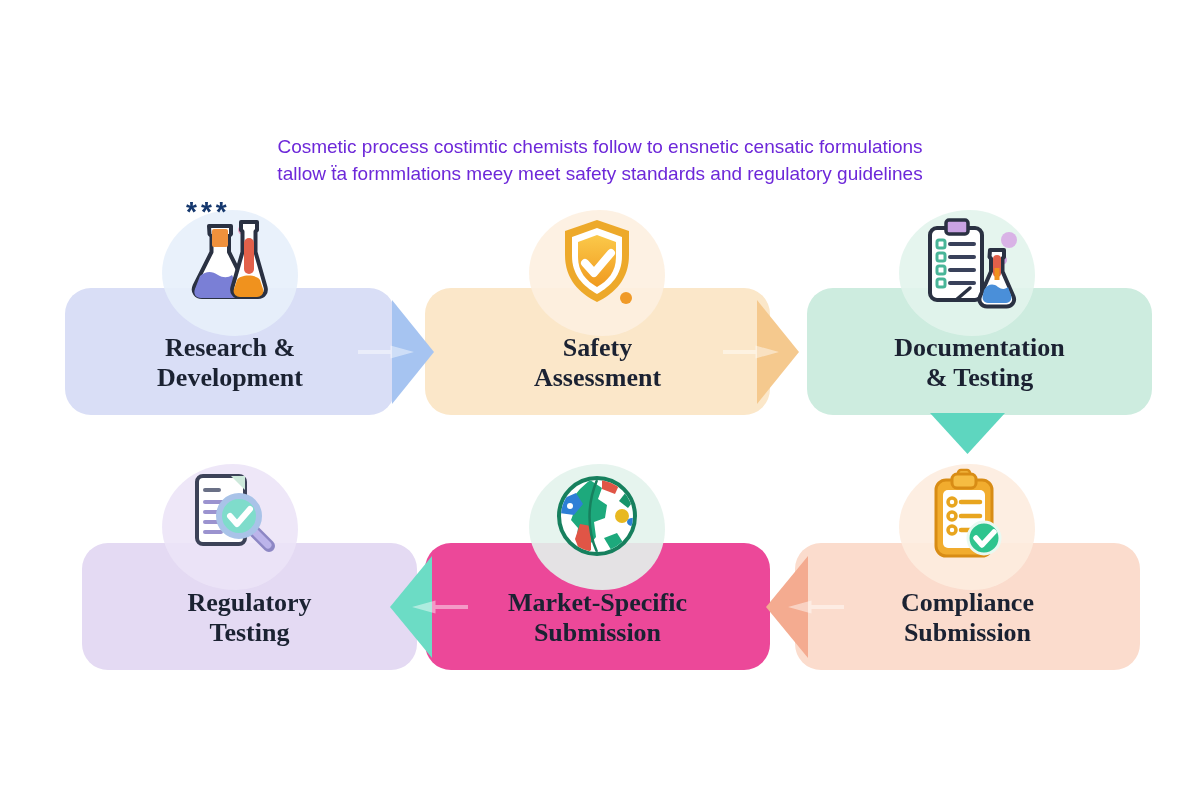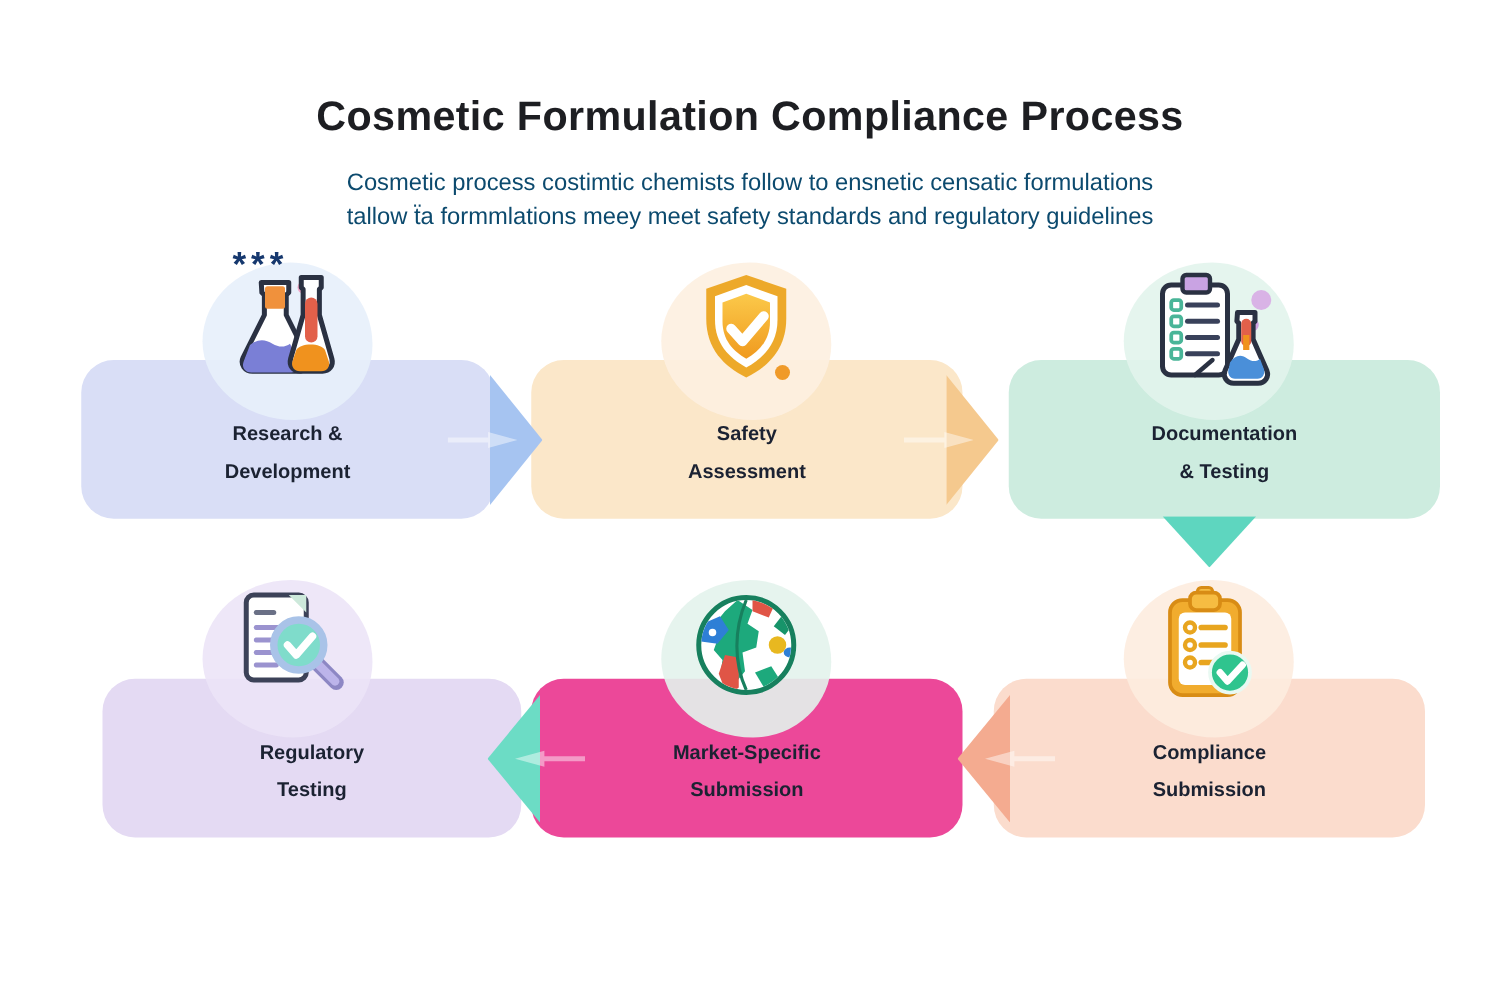--- a/index.html
+++ b/index.html
@@ -61,7 +61,6 @@
 
 <div class="canvas">
 
-  <h1 class="title">Cosmetic Formulation Compliance Process</h1>
   <p class="subtitle"><span>Cosmetic process costimtic chemists follow to ensnetic censatic formulations</span><br><span>tallow ẗa formmlations meey meet safety standards and regulatory guidelines</span></p>
 
   <div class="icon-wrap s1-icon">

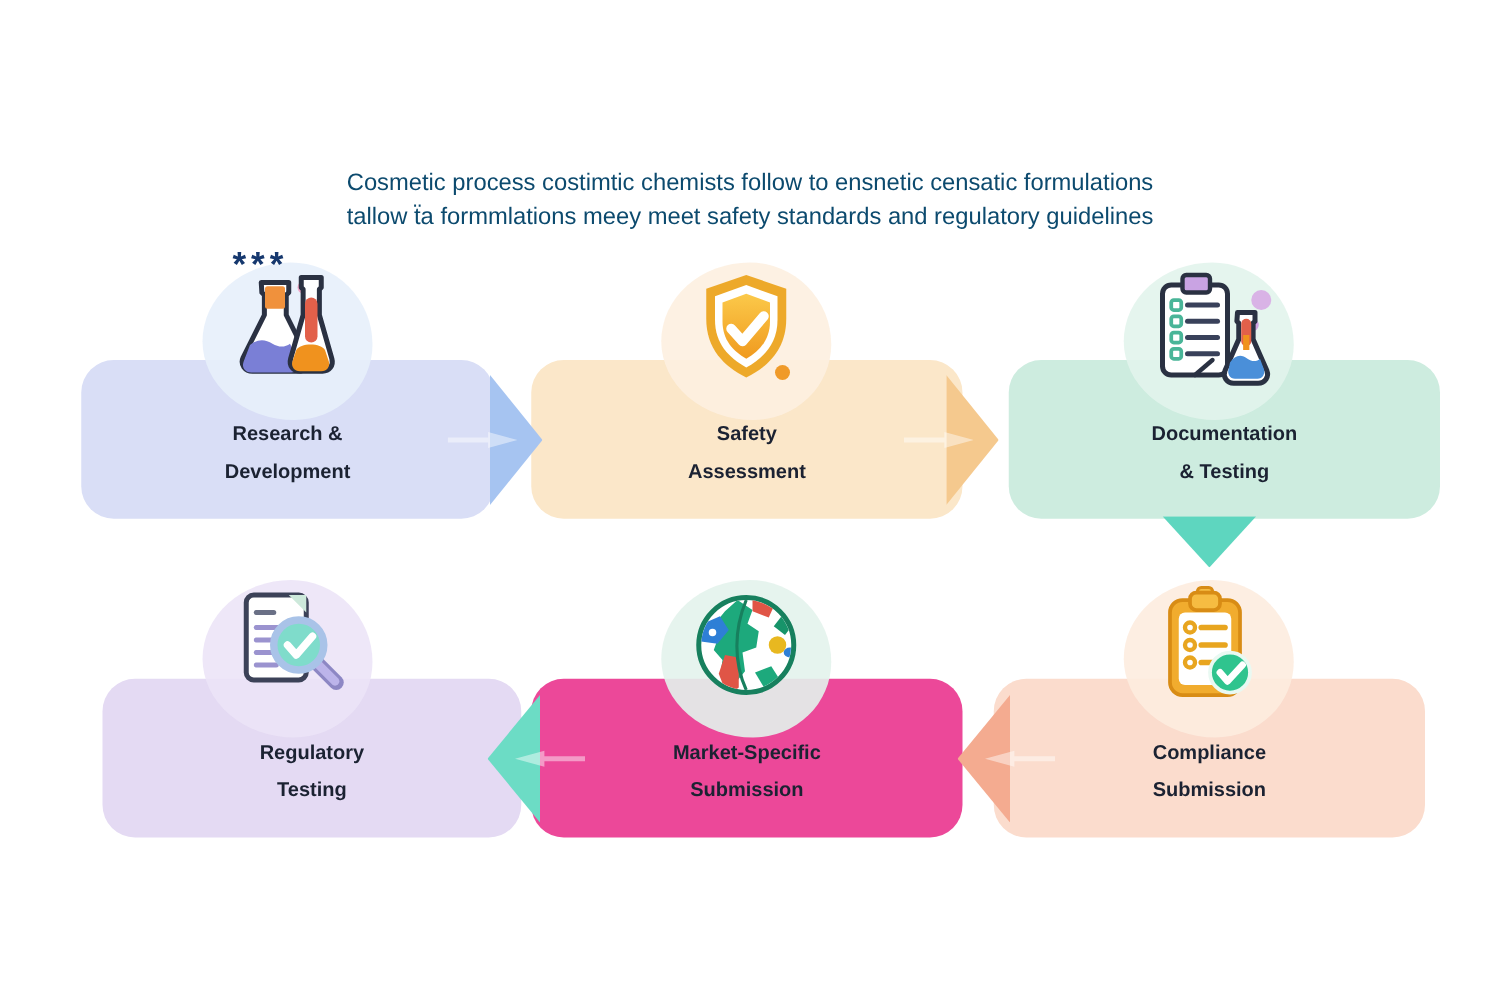--- a/index.html
+++ b/index.html
@@ -8,7 +8,7 @@
   .title{position:absolute;top:74px;left:0;width:100%;margin:0;text-align:center;
          font-size:33px;font-weight:700;color:#1d1e22;letter-spacing:.3px;}
   .subtitle{position:absolute;top:133px;left:0;width:100%;margin:0;text-align:center;
-         font-size:19px;color:#0c4a6e;line-height:27px;font-weight:400;}
+         font-size:19px;color:#6d28d9;line-height:27px;font-weight:400;}
 
   .box{position:absolute;height:127px;border-radius:26px;z-index:2;
        display:flex;align-items:center;justify-content:center;}

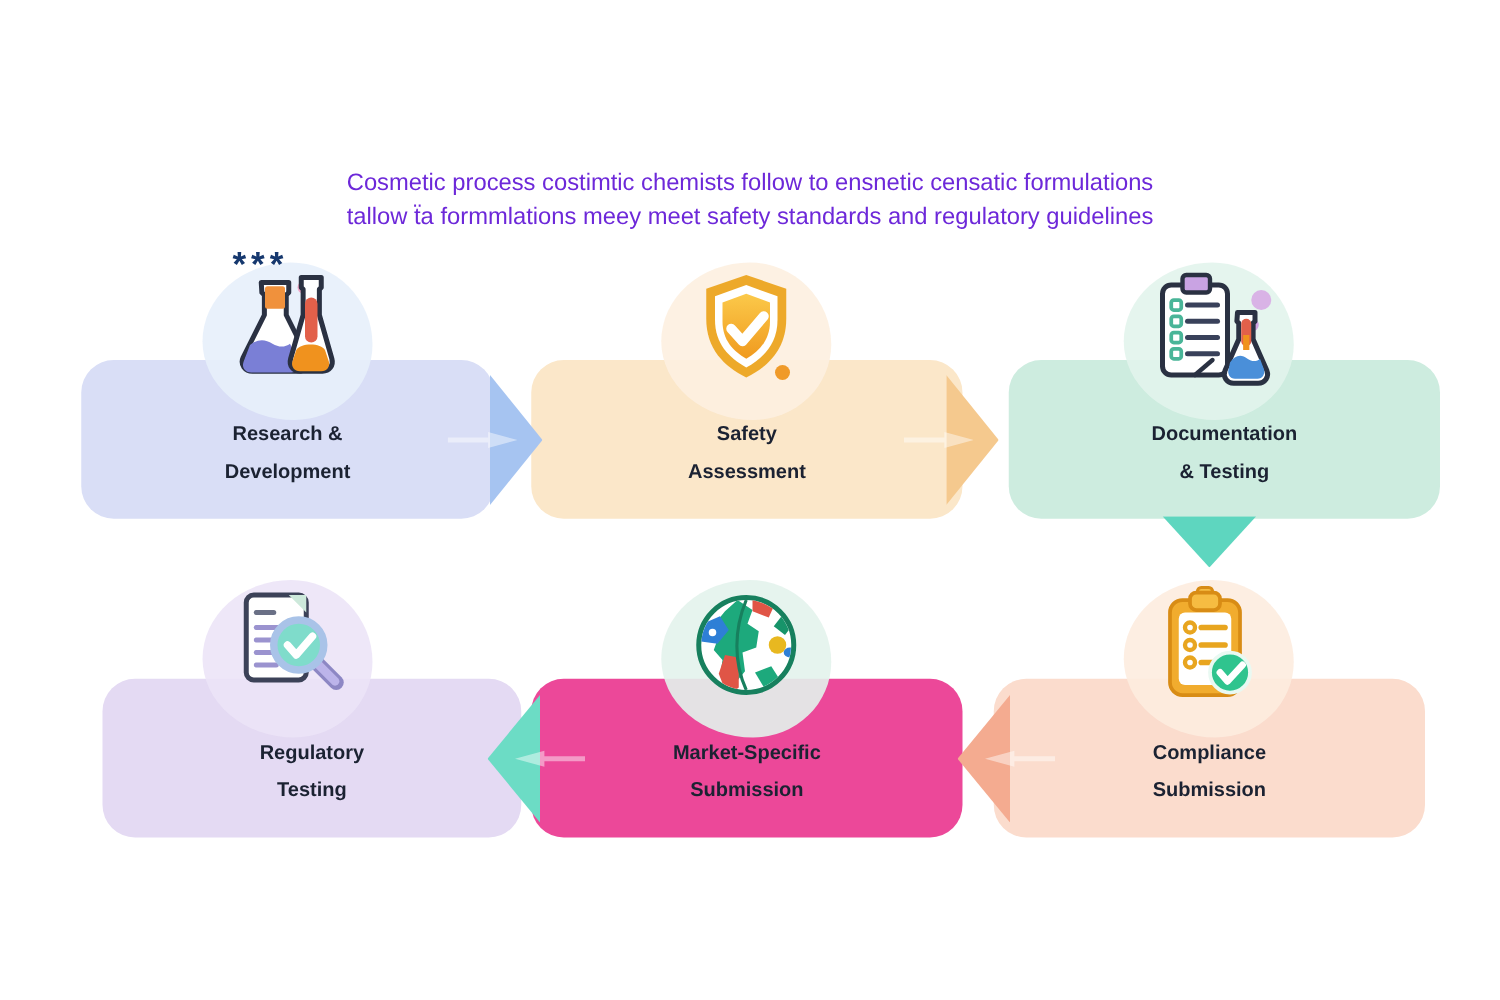--- a/index.html
+++ b/index.html
@@ -12,8 +12,8 @@
 
   .box{position:absolute;height:127px;border-radius:26px;z-index:2;
        display:flex;align-items:center;justify-content:center;}
-  .label{padding-top:22px;text-align:center;font-size:16px;font-weight:700;
-         color:#1b2232;line-height:30px;}
+  .label{padding-top:22px;text-align:center;font-size:26px;font-weight:700;
+         color:#1b2232;line-height:30px;font-family:Liberation Serif, serif;}
   .label span{display:block;}
 
   .s1-box{left:65px;top:288px;width:330px;}

